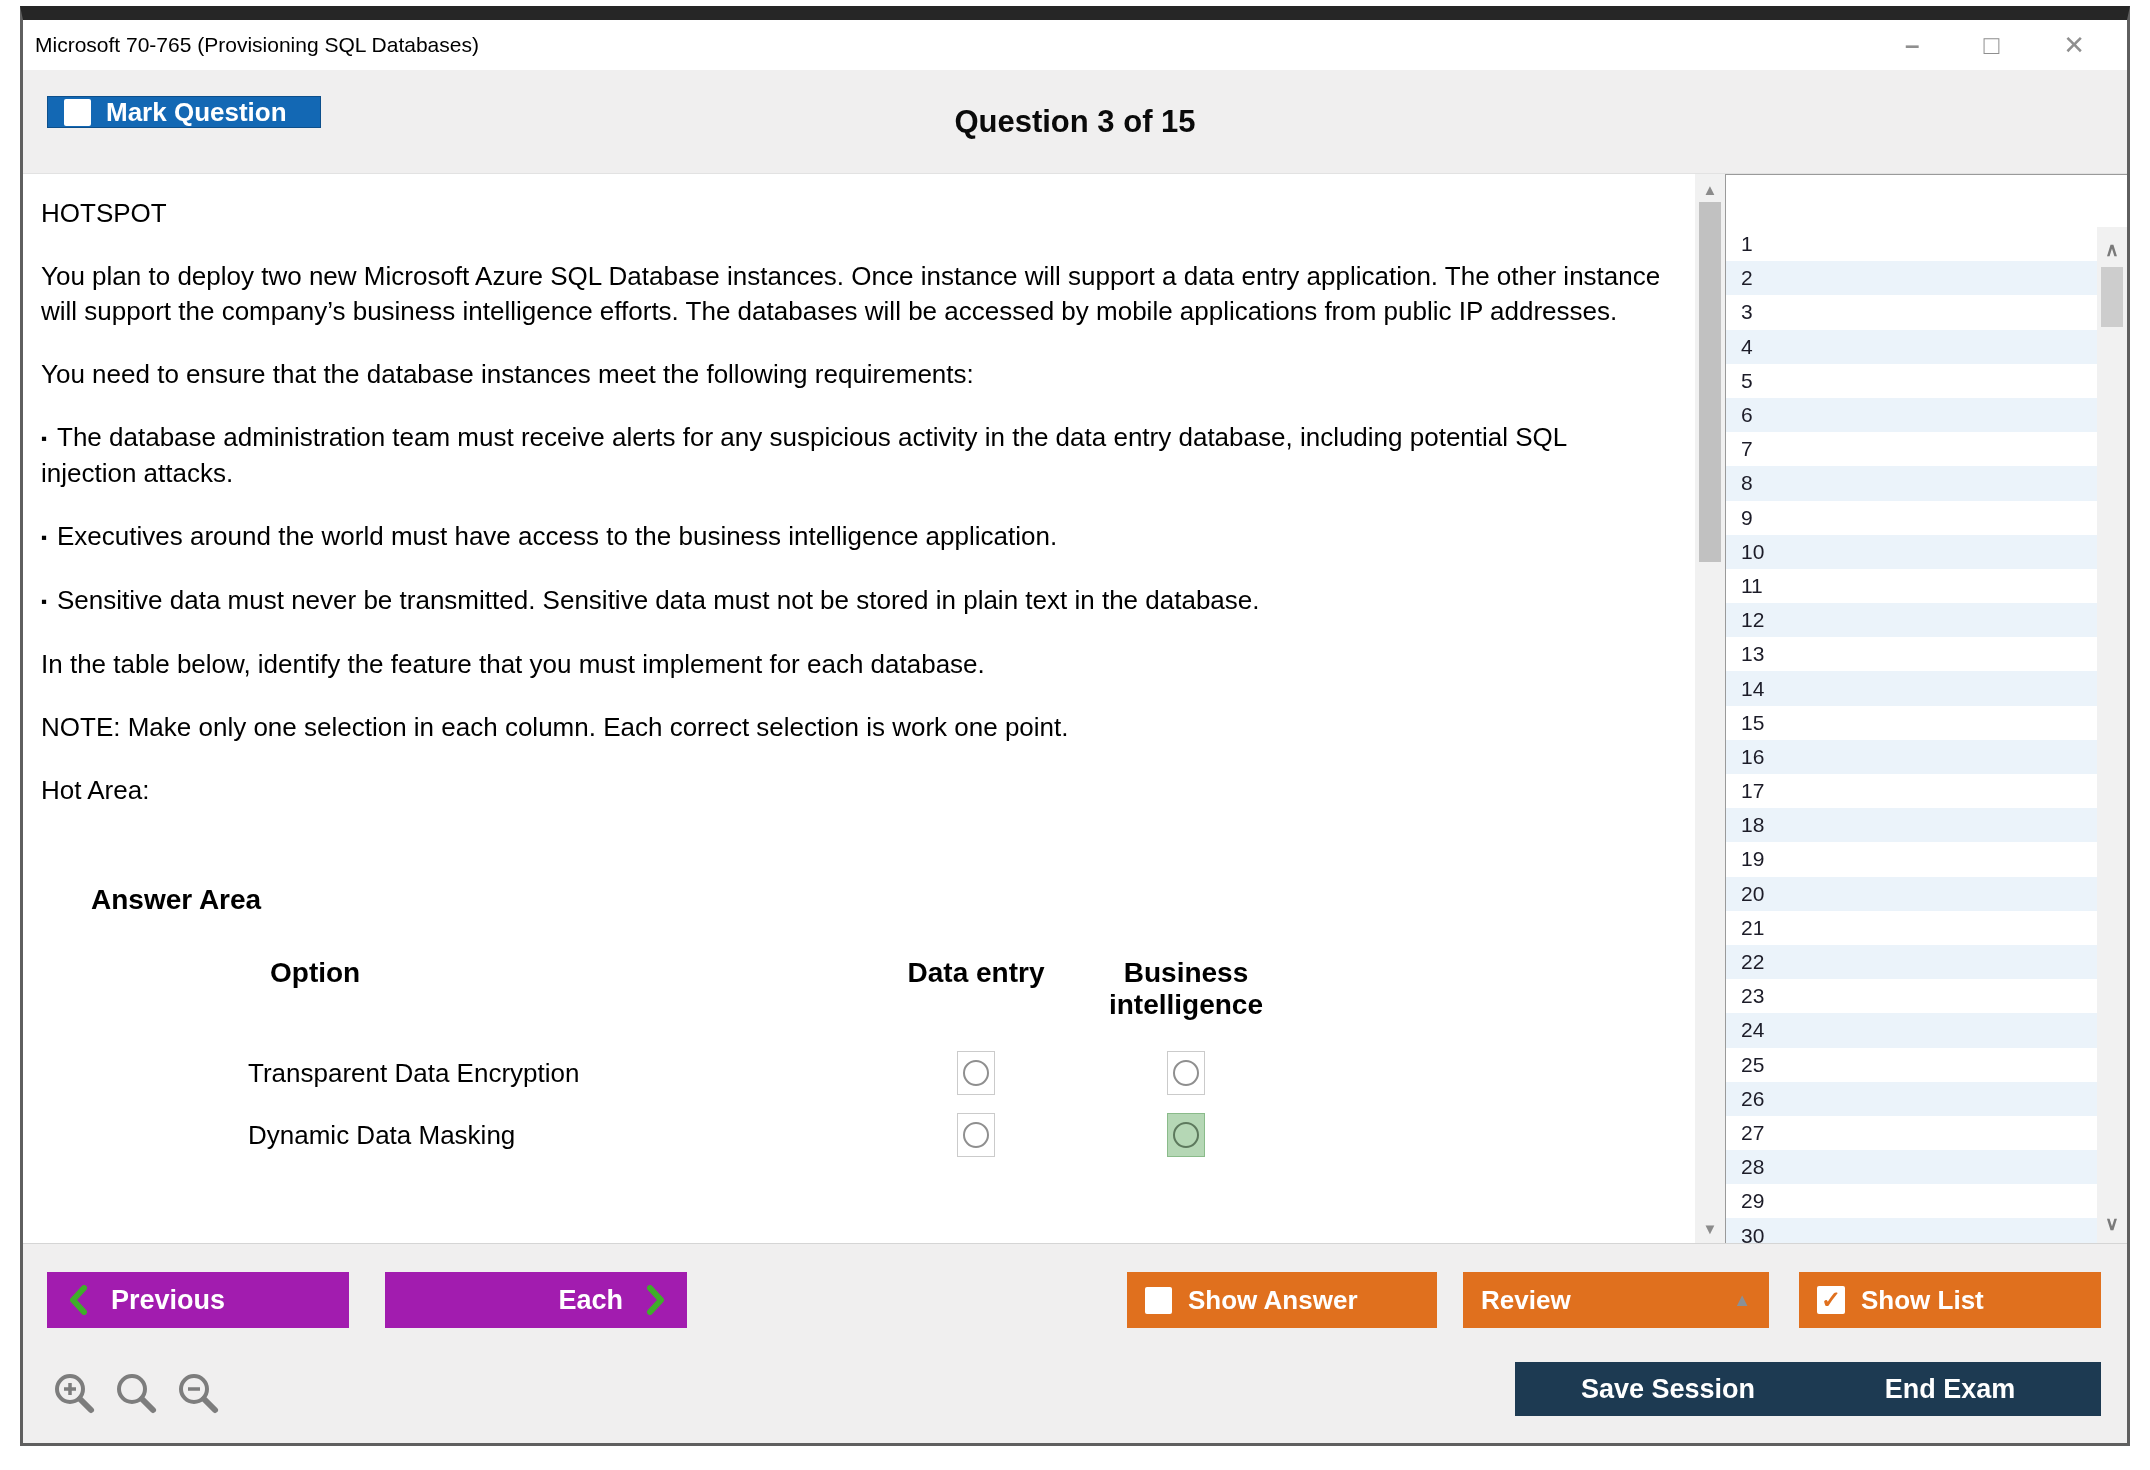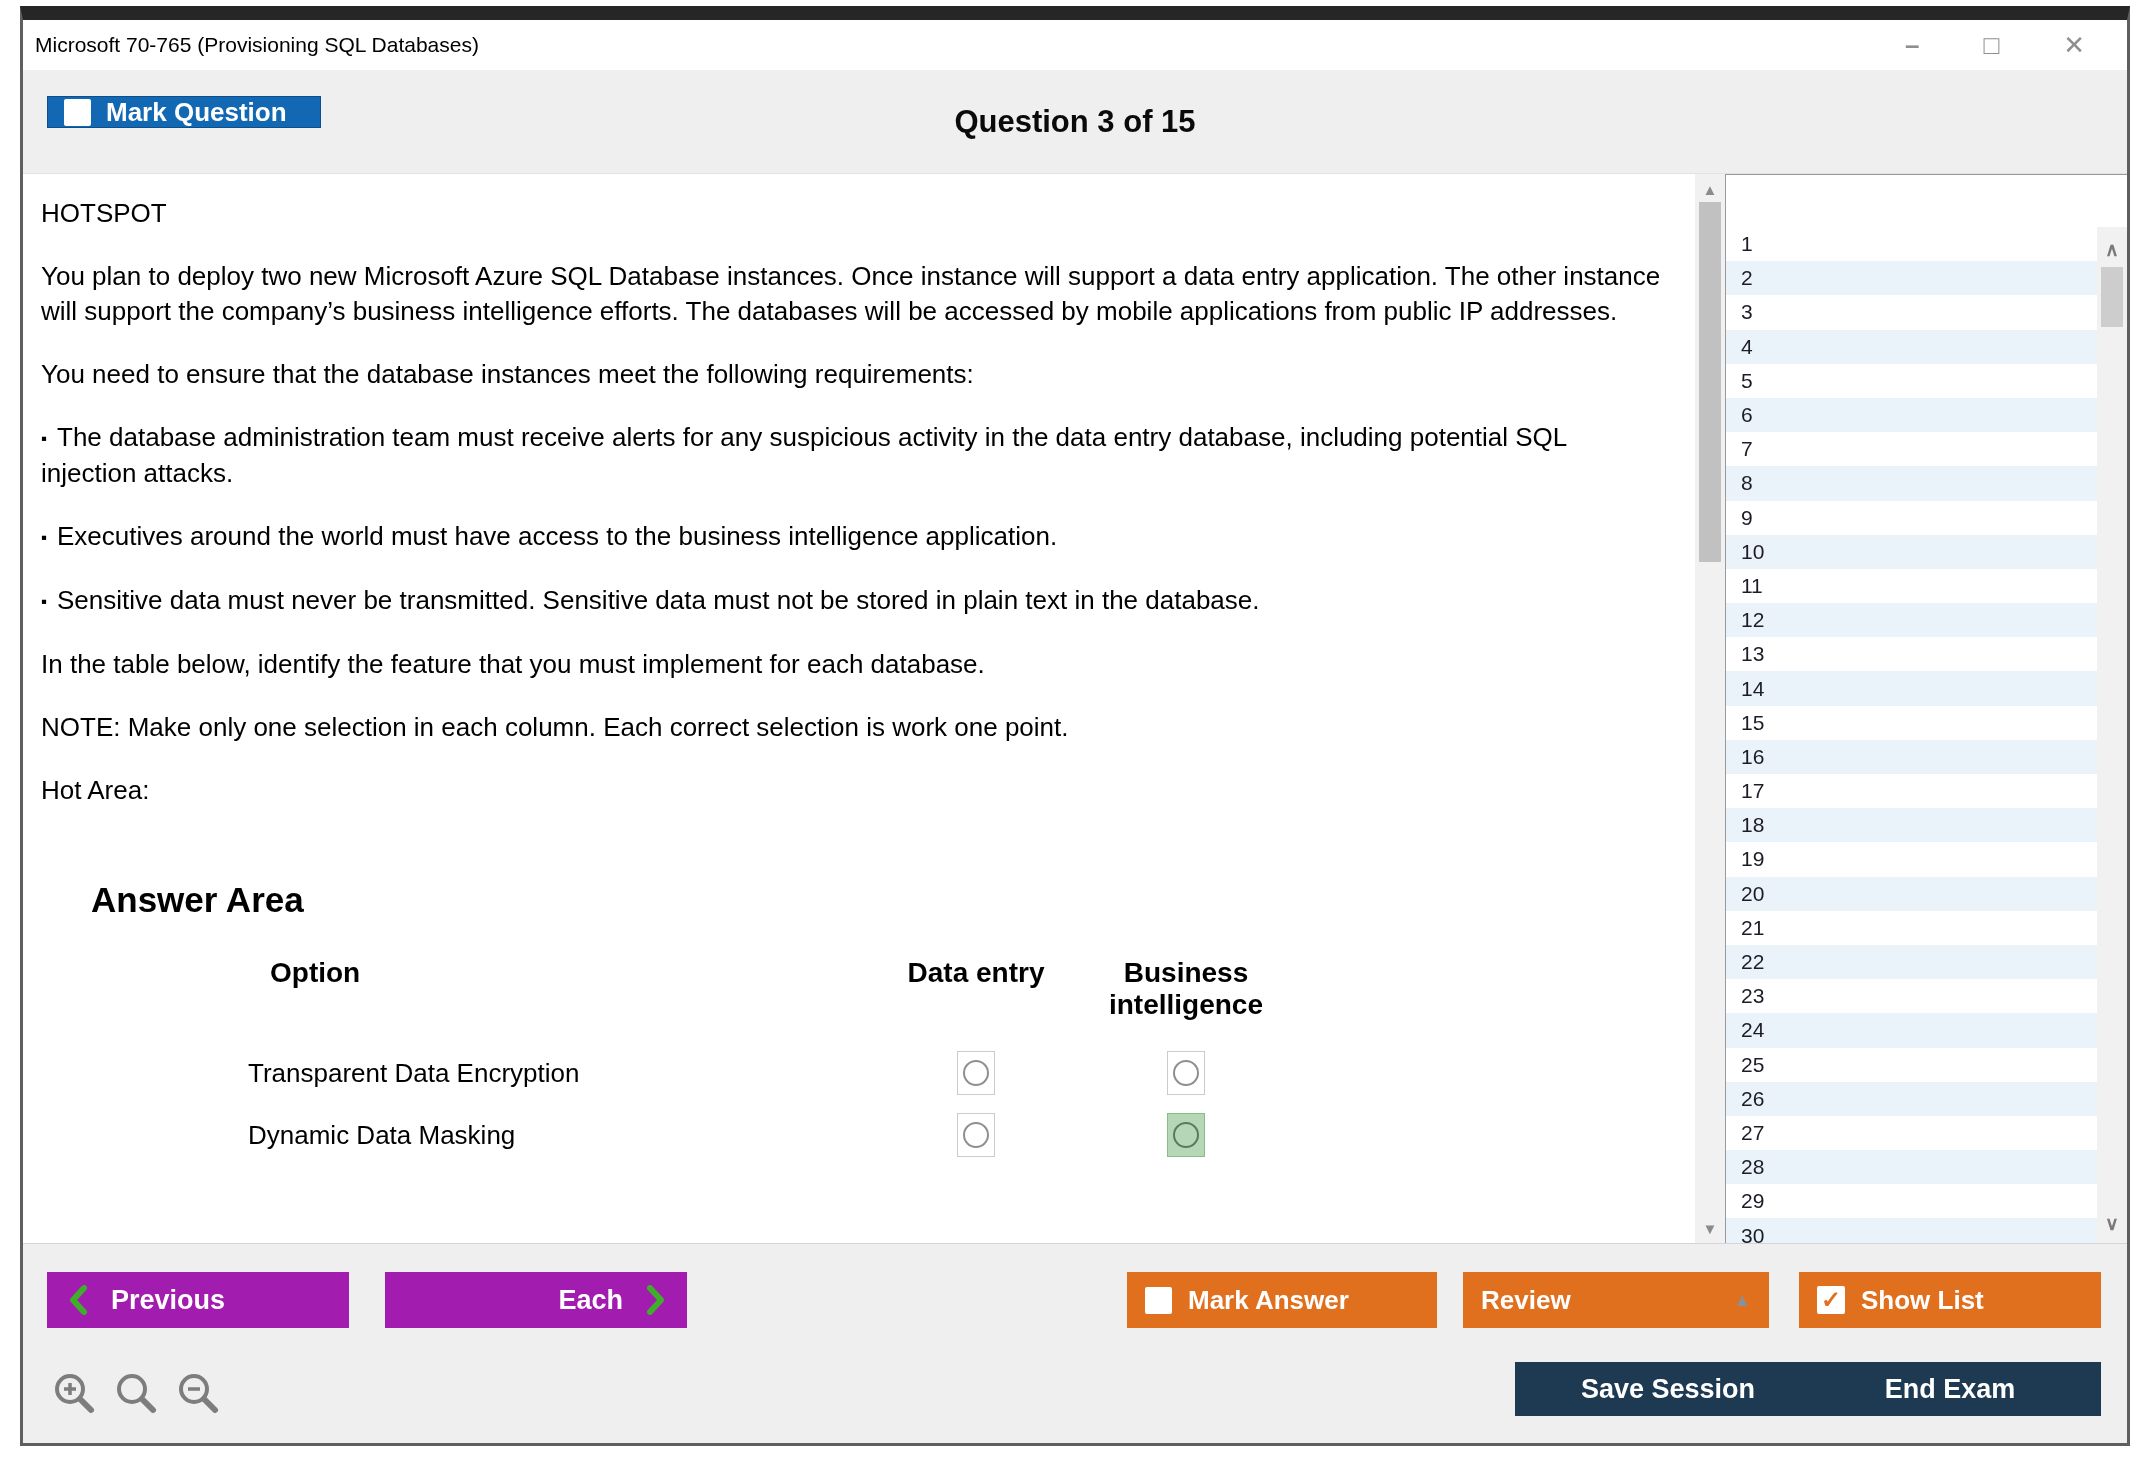--- a/index.html
+++ b/index.html
@@ -49,7 +49,7 @@
   .bullet-glyph { font-size:17px; vertical-align:2px; margin-right:10px; }
   
   .answer-area { margin-top:74px; margin-left:50px; }
-  .aa-title { font-size:35px; font-weight:bold; margin-bottom:40px; }
+  .aa-title { font-size:28px; font-weight:bold; margin-bottom:40px; }
   .aa-head { display:flex; align-items:flex-start; font-weight:bold; font-size:28px; line-height:32px; }
   .aa-head .c1 { width:780px; padding-left:179px; }
   .aa-row  .c1 { width:780px; padding-left:157px; font-size:26px; }

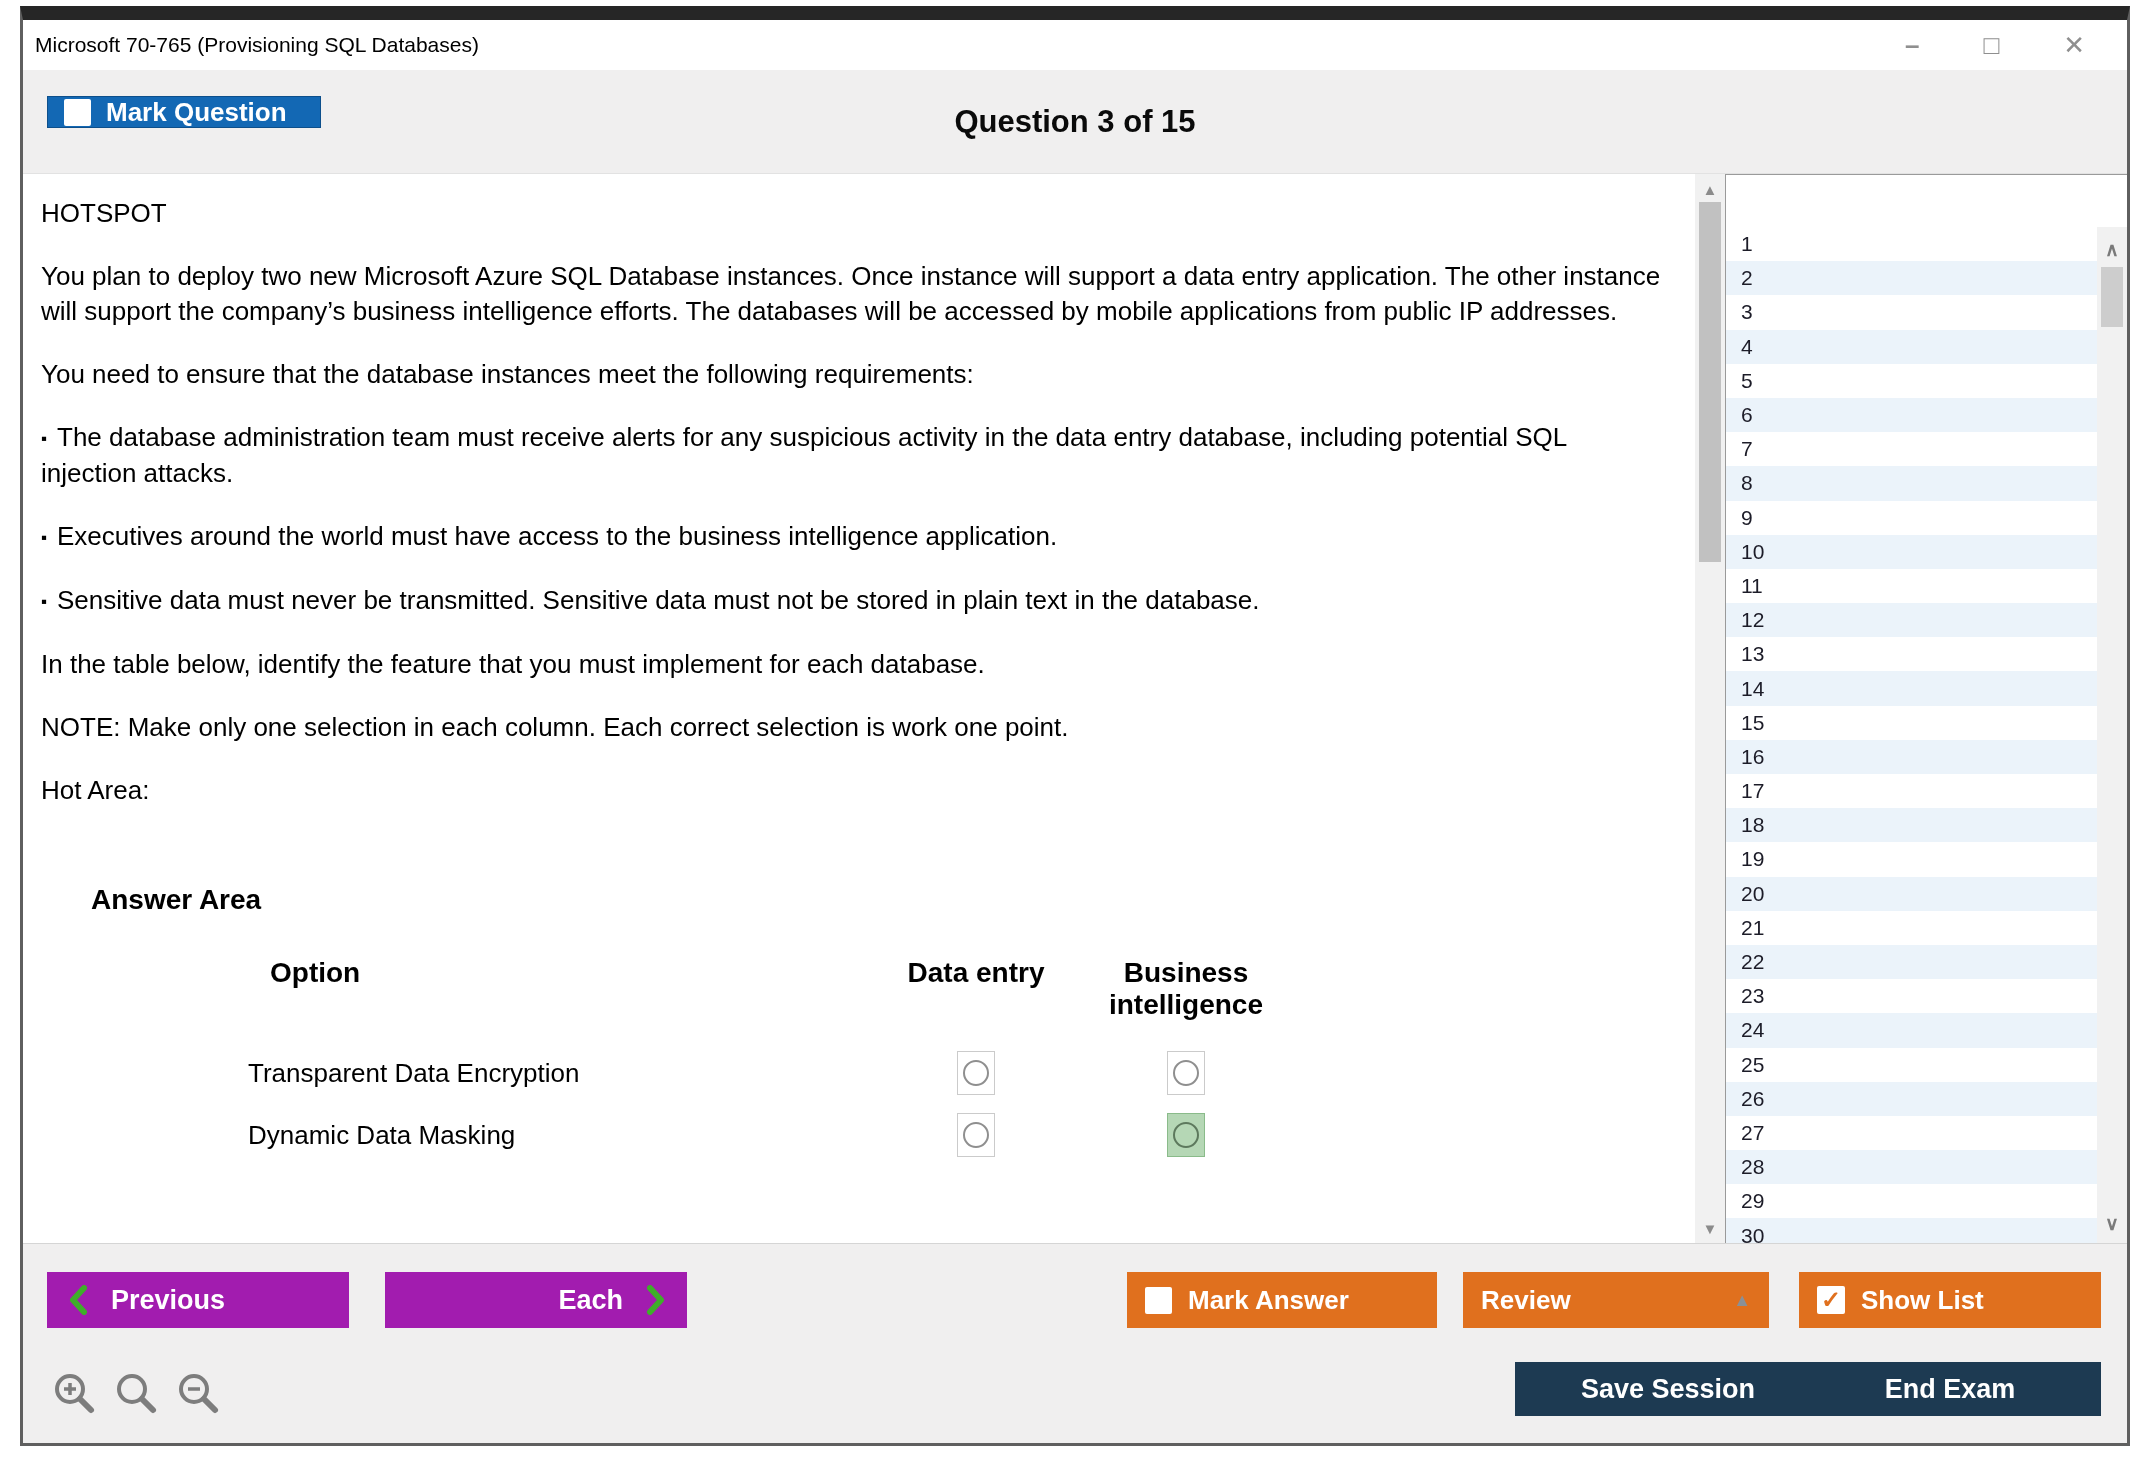--- a/index.html
+++ b/index.html
@@ -373,7 +373,7 @@
 
     <div class="btn btn-orange btn-show-answer">
       <span class="checkbox-white"></span>
-      <span>Mark Answer</span>
+      <span>Show Answer</span>
     </div>
     <div class="btn btn-orange btn-review">
       <span>Review</span>

